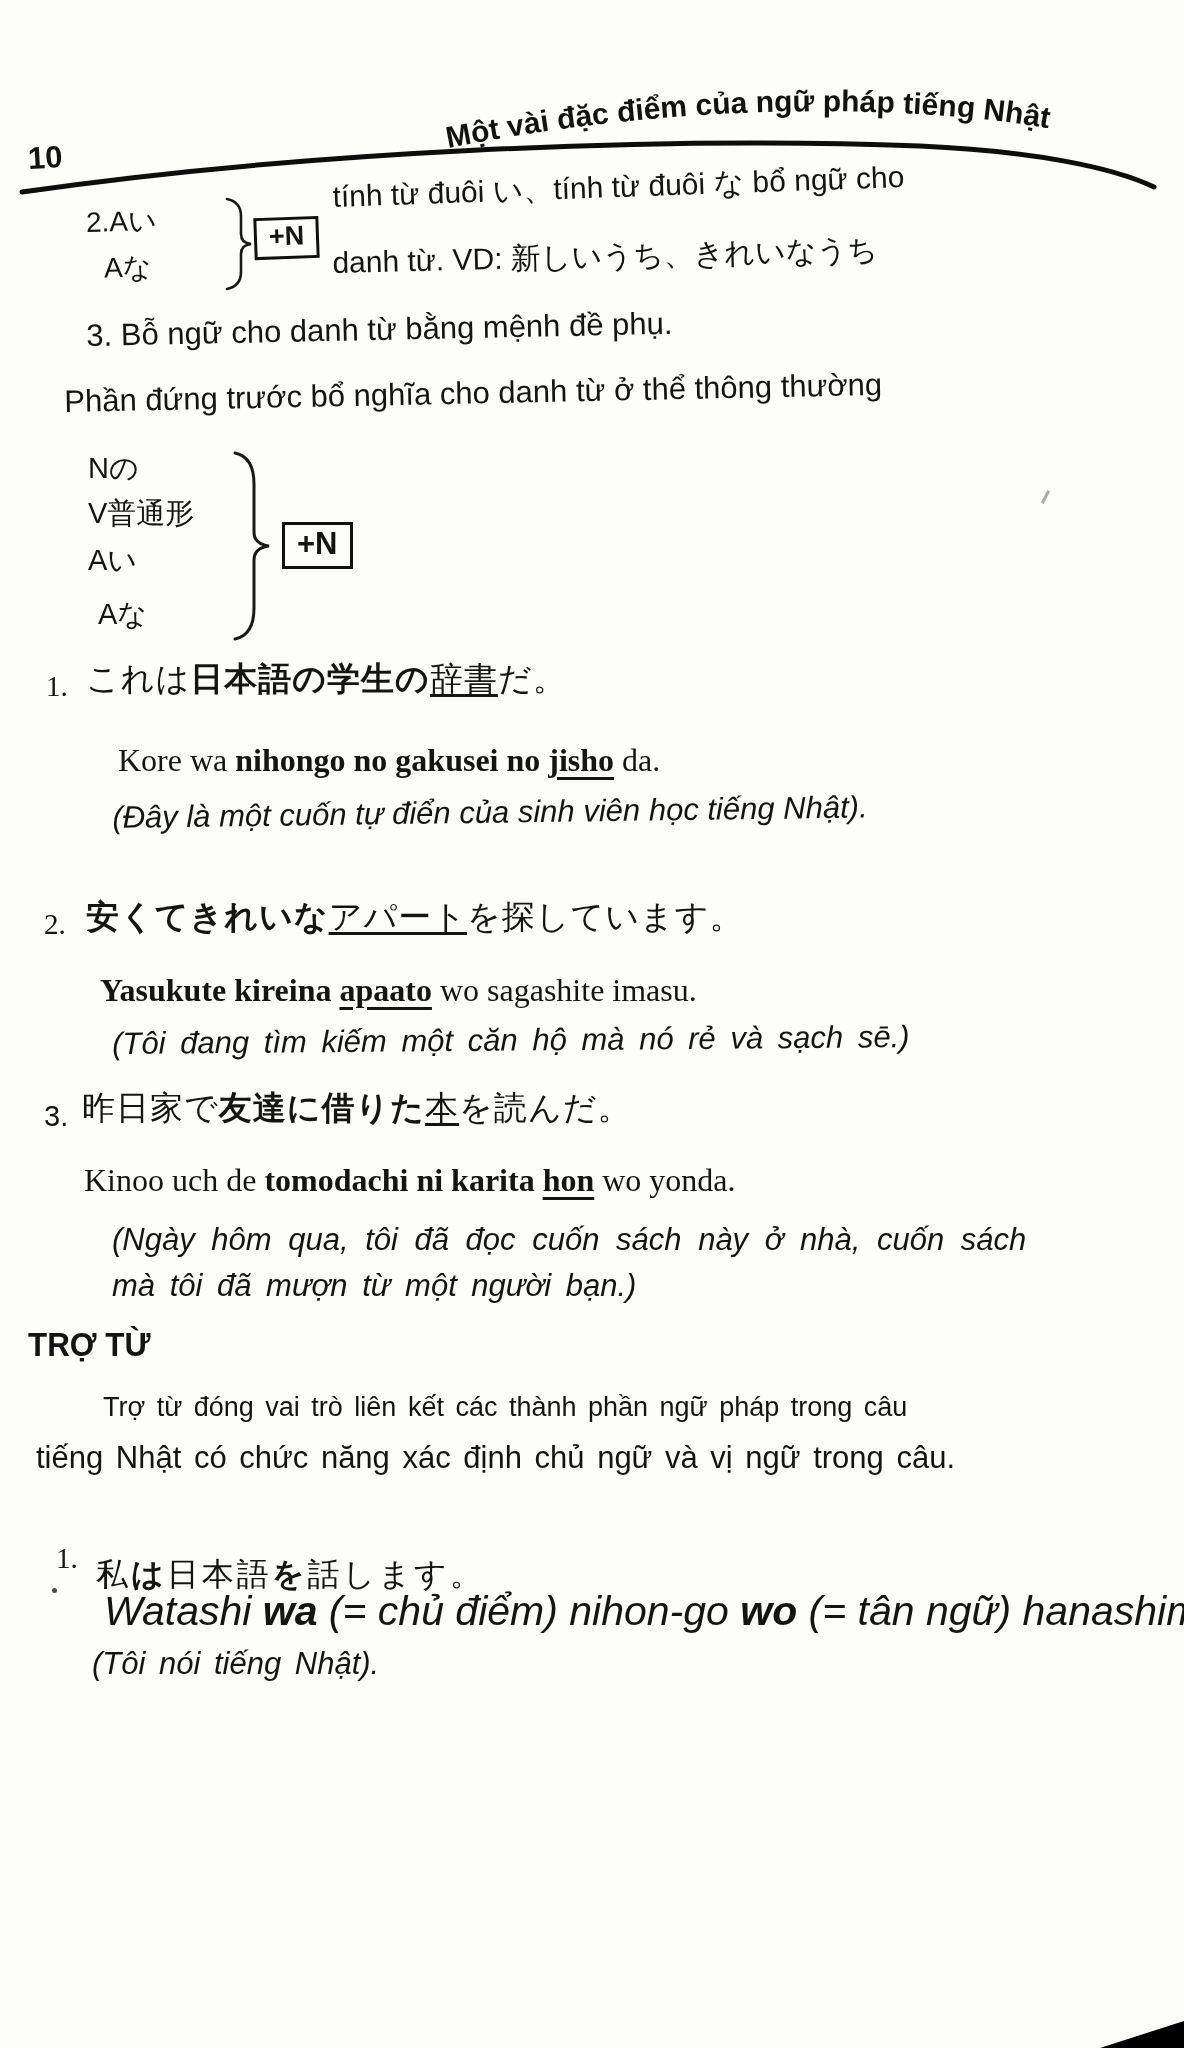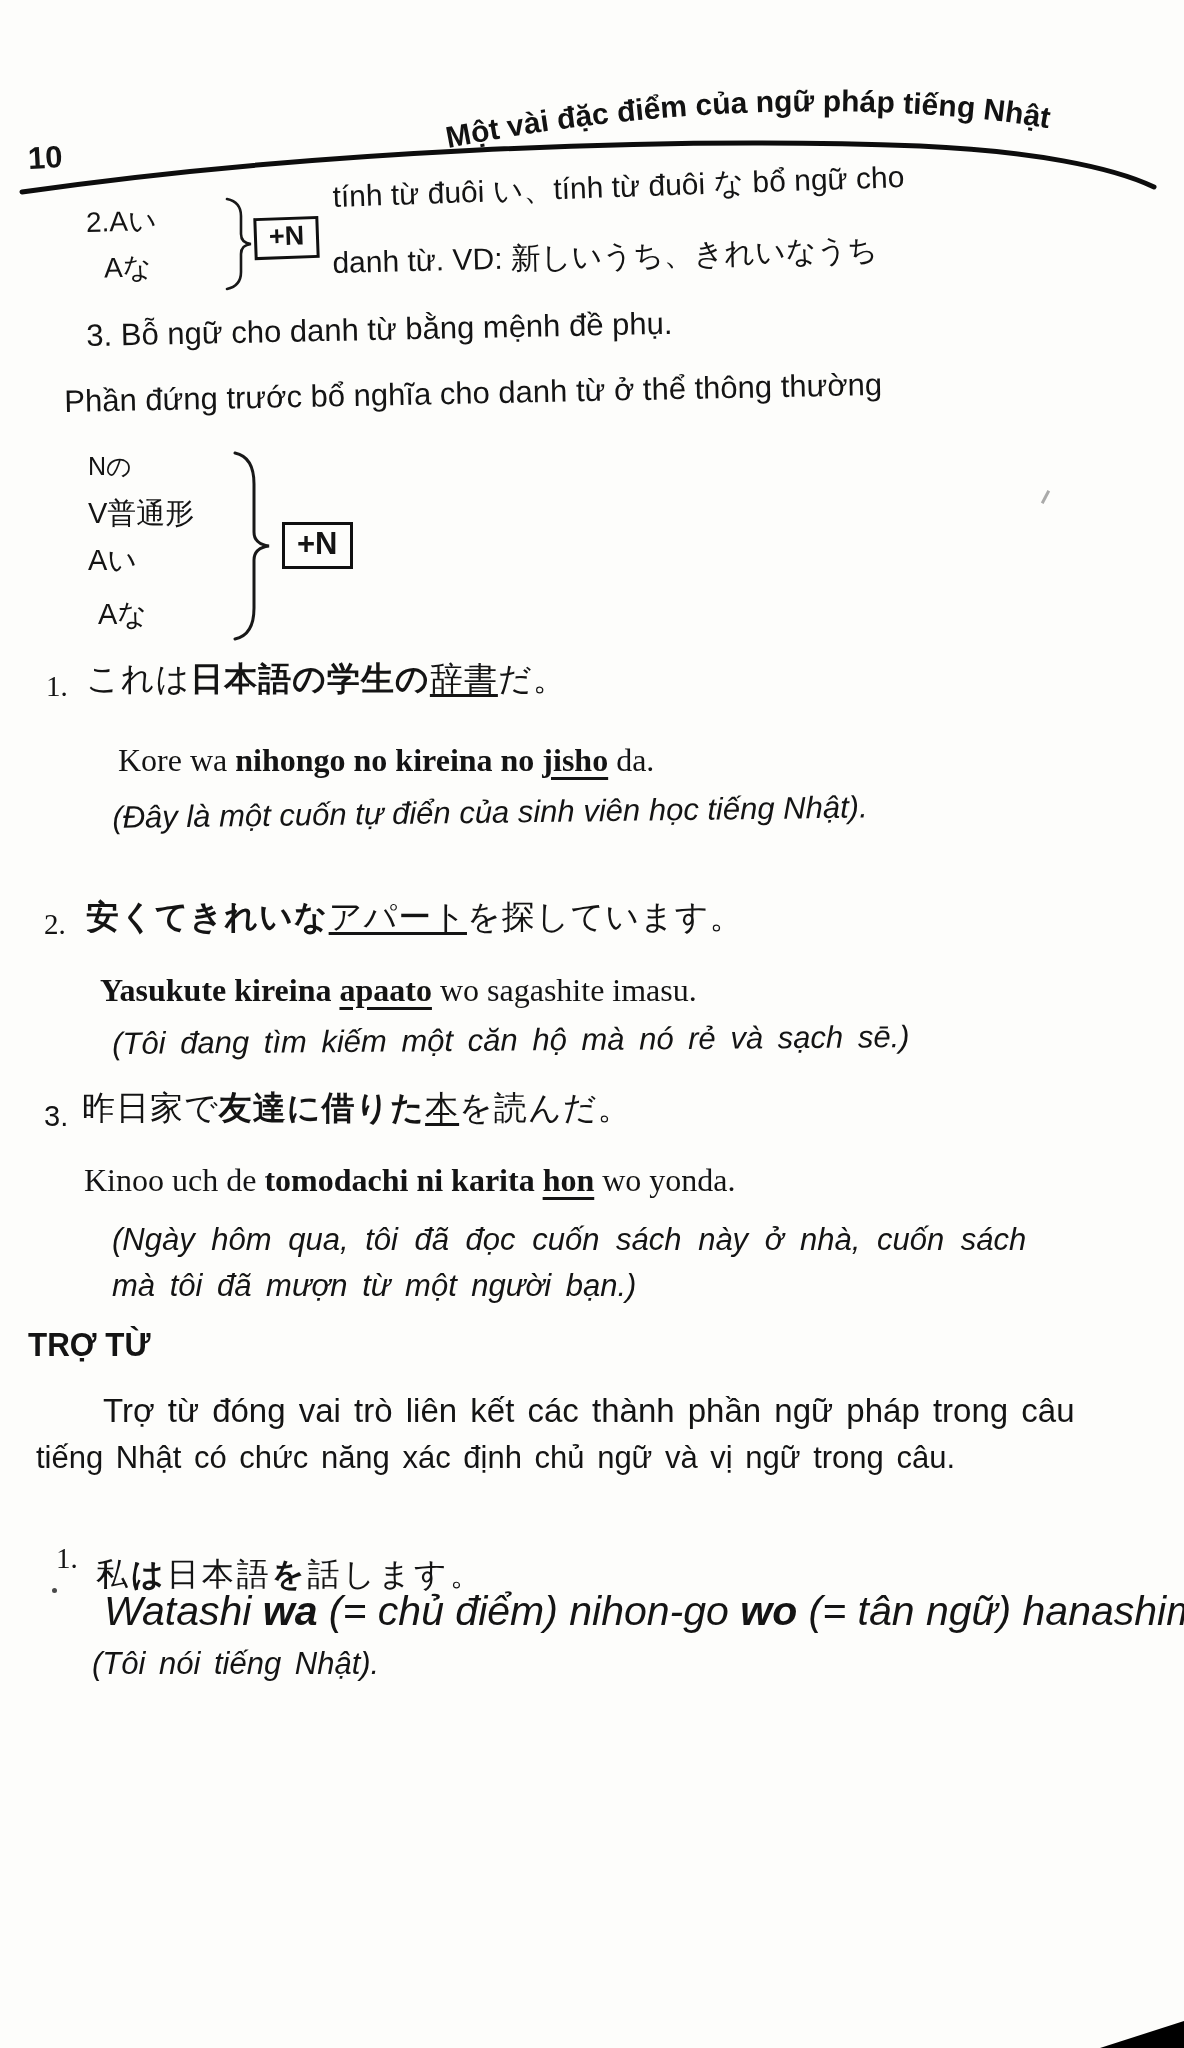--- a/index.html
+++ b/index.html
@@ -67,7 +67,7 @@
   <div class="abs vn heading2" style="left:86px; top:318px; transform:rotate(-1.2deg); transform-origin:left top;">3. Bỗ ngữ cho danh từ bằng mệnh đề phụ.</div>
   <div class="abs vn heading2" style="left:64px; top:384px; transform:rotate(-1.2deg); transform-origin:left top;">Phần đứng trước bổ nghĩa cho danh từ ở thể thông thường</div>
 
-  <div class="abs jp" style="left:88px; top:452px; font-size:25px;">Nの</div>
+  <div class="abs jp" style="left:88px; top:452px; font-size:29px;">Nの</div>
   <div class="abs jp" style="left:88px; top:497px; font-size:29px;">V普通形</div>
   <div class="abs jp" style="left:88px; top:544px; font-size:29px;">Aい</div>
   <div class="abs jp" style="left:98px; top:598px; font-size:29px;">Aな</div>

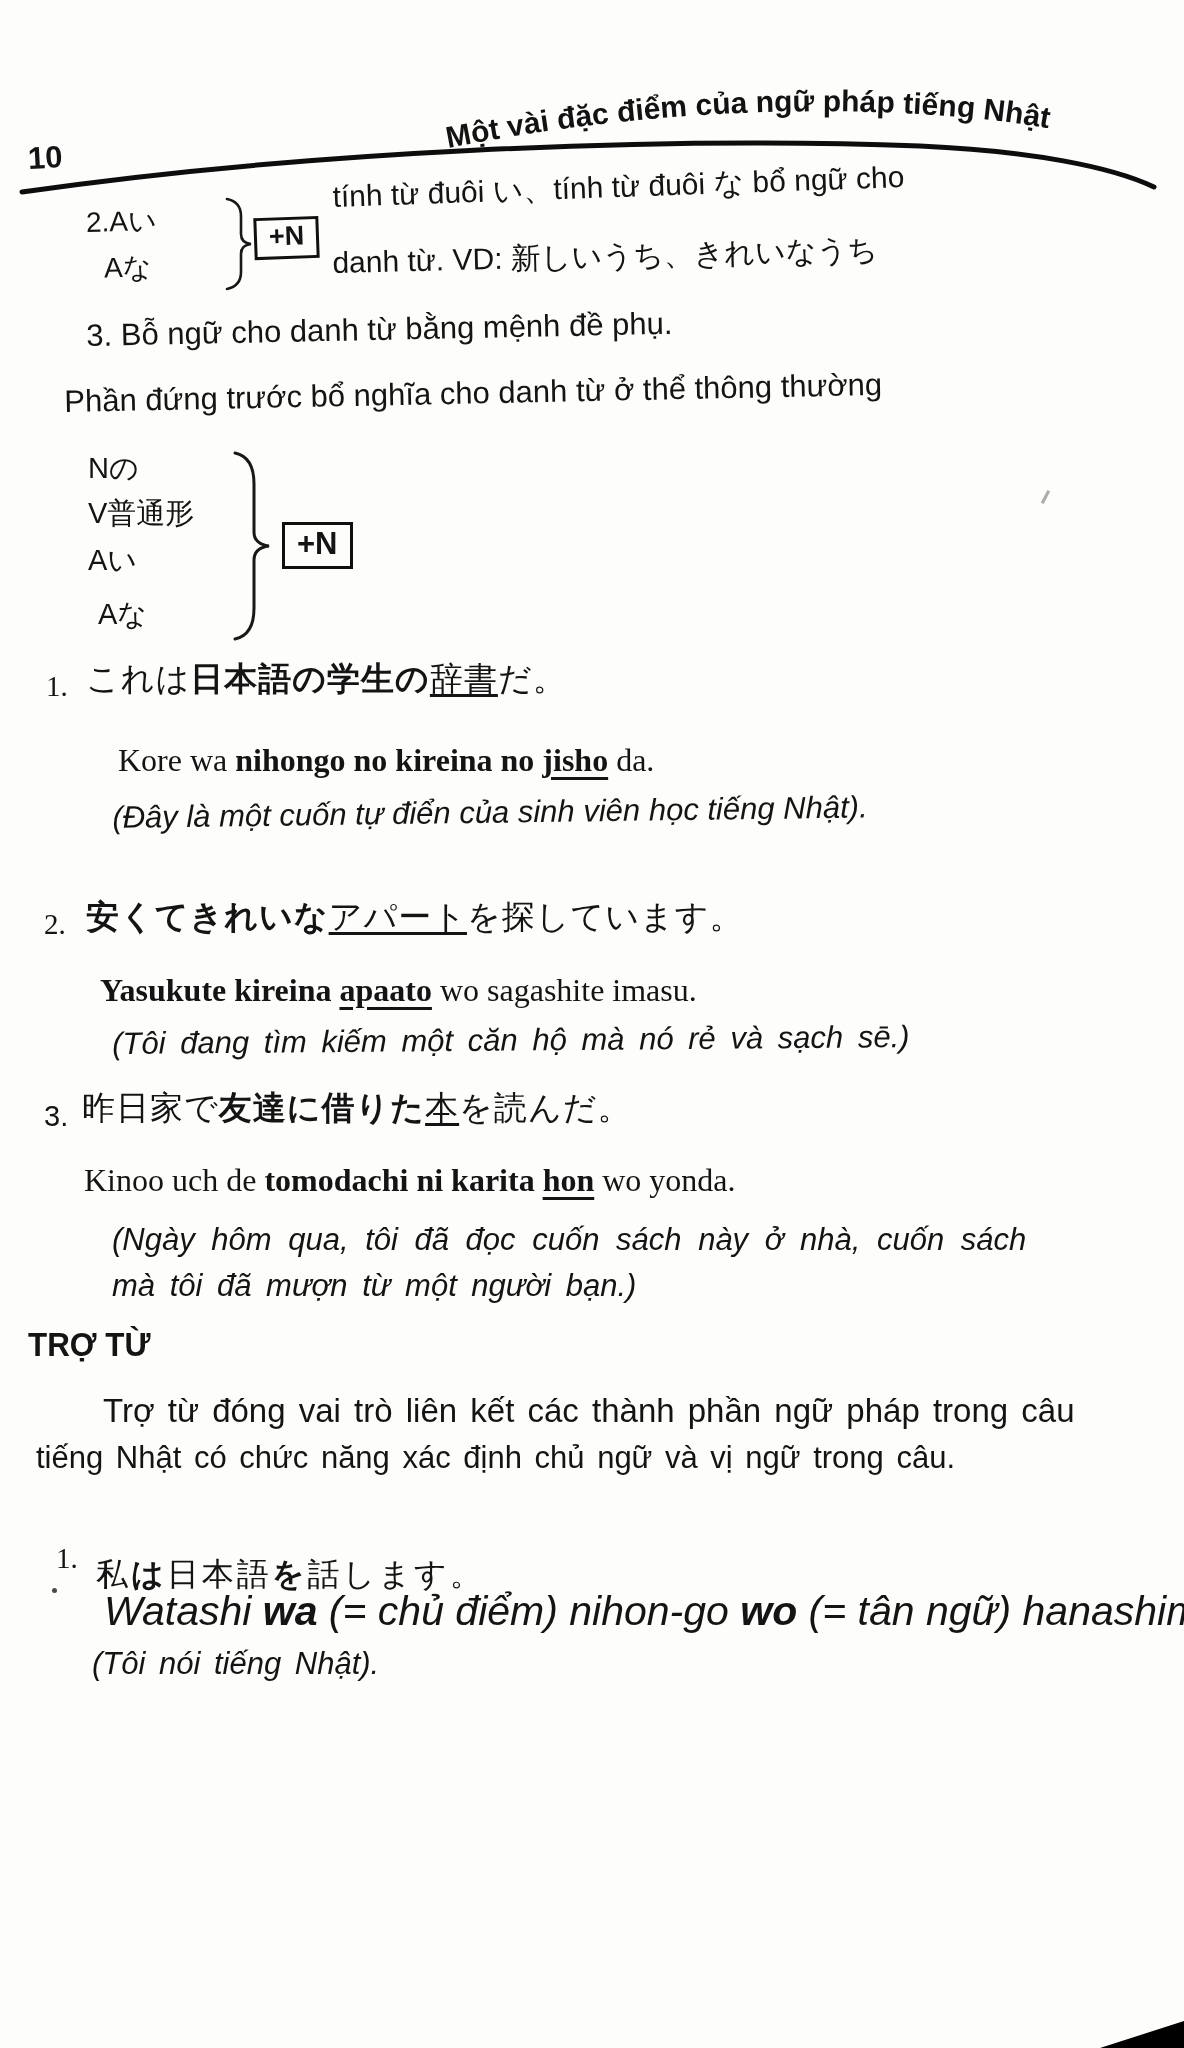--- a/index.html
+++ b/index.html
@@ -80,7 +80,7 @@
 
   <div class="abs romaji exnum" style="left:46px; top:670px;">1.</div>
   <div class="abs jp jpline" style="left:86px; top:660px;"><span>これは</span><span class="b">日本語の学生の</span><span class="u-jp">辞書</span><span>だ。</span></div>
-  <div class="abs romaji romline" style="left:118px; top:742px;"><span>Kore wa  </span><span class="b">nihongo no kireina no </span><span class="b u">jisho</span><span> da.</span></div>
+  <div class="abs romaji romline" style="left:118px; top:742px;"><span>Kore wa  </span><span class="b">nihongo no gakusei no </span><span class="b u">jisho</span><span> da.</span></div>
   <div class="abs vn it vietline" style="left:112px; top:800px; transform:rotate(-0.8deg); transform-origin:left top;">(Đây là một cuốn tự điển của sinh viên học tiếng Nhật).</div>
 
   <div class="abs romaji exnum" style="left:44px; top:908px;">2.</div>

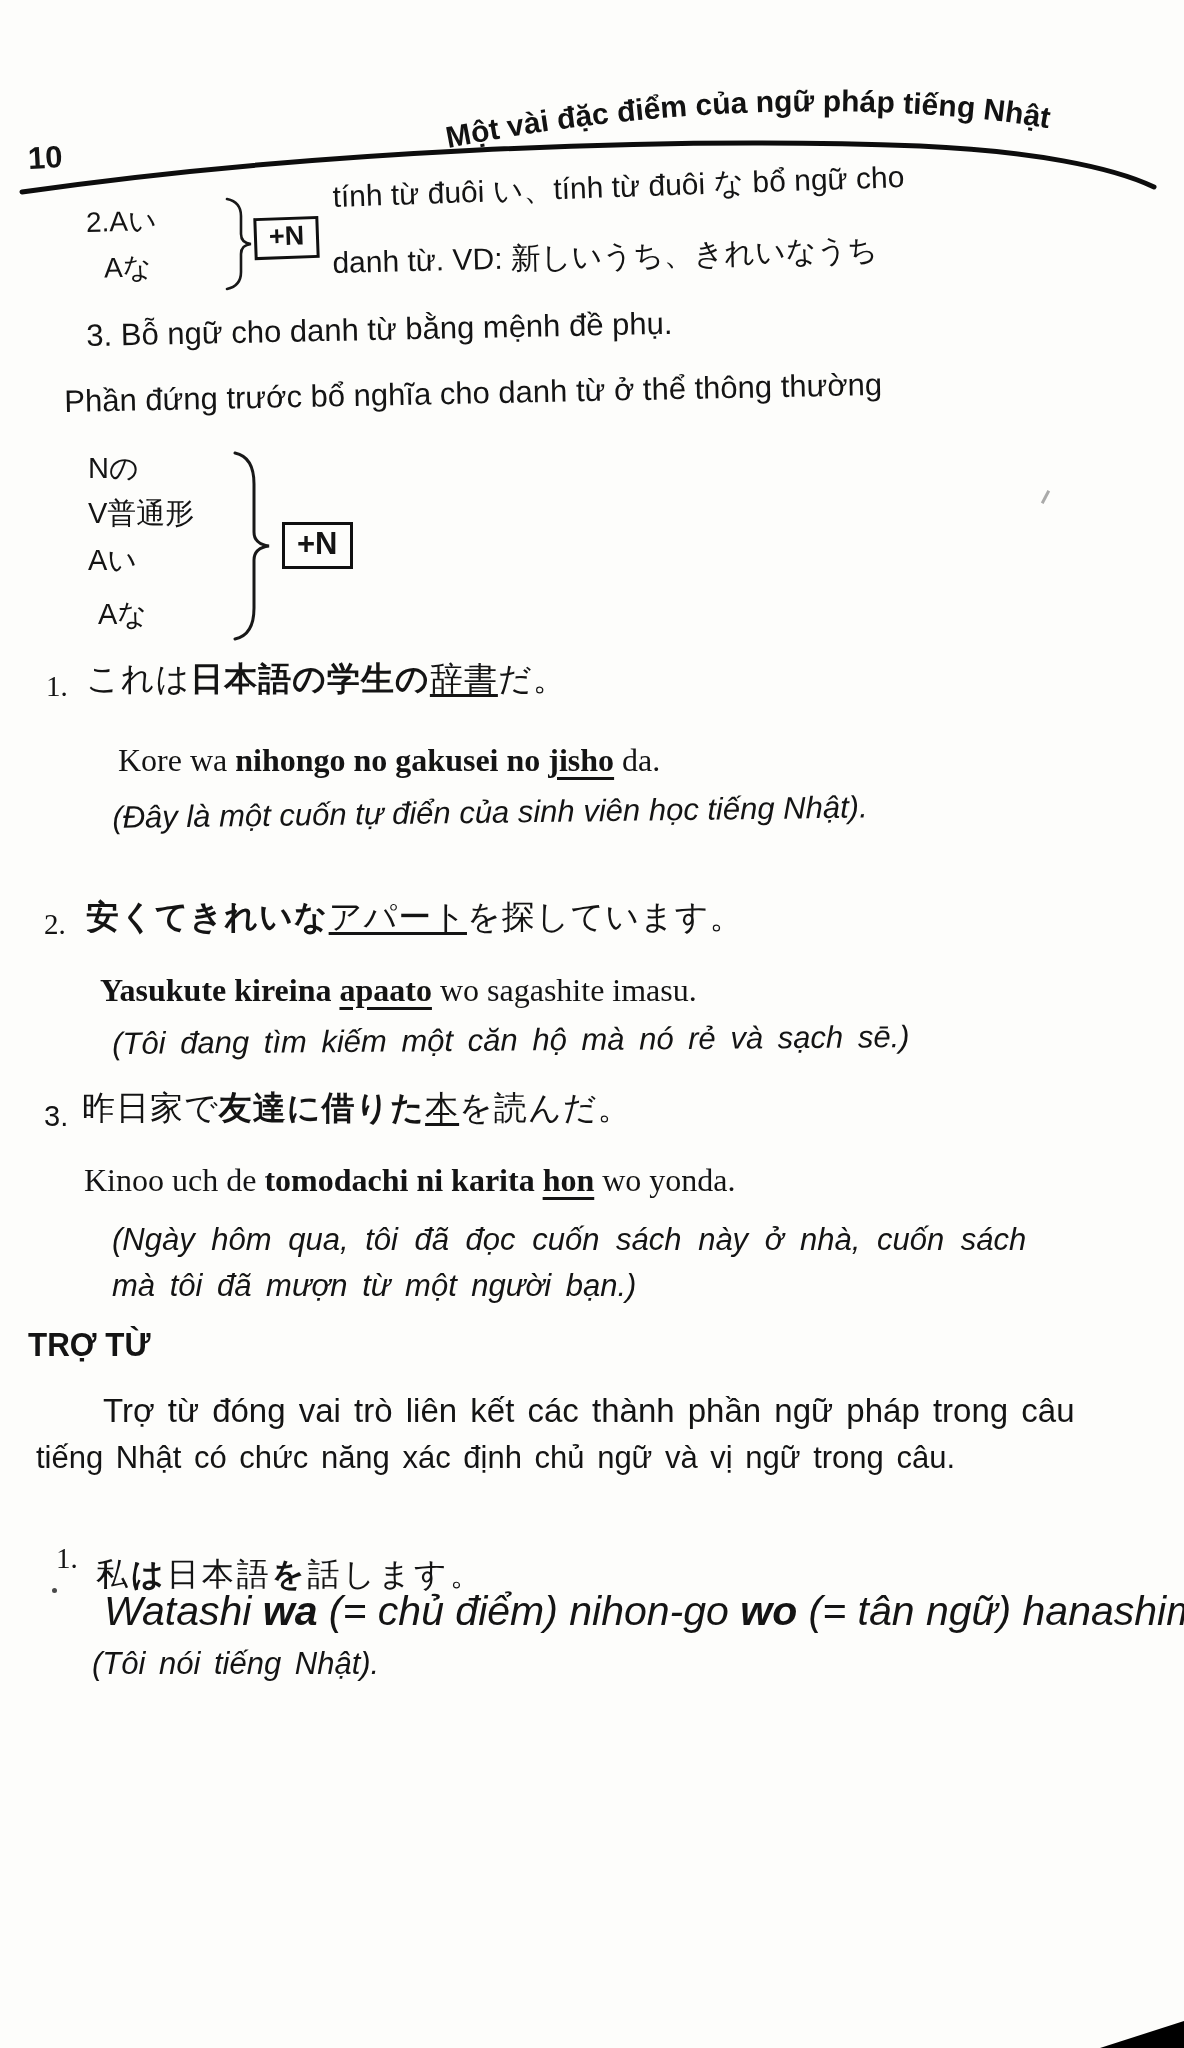--- a/index.html
+++ b/index.html
@@ -96,7 +96,7 @@
 
   <div class="abs vn" style="left:28px; top:1326px; font-size:33px; font-weight:700; transform:scaleX(0.95); transform-origin:left top;">TRỢ TỪ</div>
 
-  <div class="abs vn" style="left:103px; top:1392px; font-size:33px; word-spacing:4px;">Trợ từ đóng vai trò liên kết các thành phần ngữ pháp trong câu</div>
+  <div class="abs vn" style="left:103px; top:1392px; font-size:27px; word-spacing:4px;">Trợ từ đóng vai trò liên kết các thành phần ngữ pháp trong câu</div>
   <div class="abs vn" style="left:36px; top:1440px; font-size:31px; word-spacing:4px;">tiếng Nhật có chức năng xác định chủ ngữ và vị ngữ trong câu.</div>
 
   <div class="abs romaji exnum" style="left:56px; top:1542px;">1.</div>

